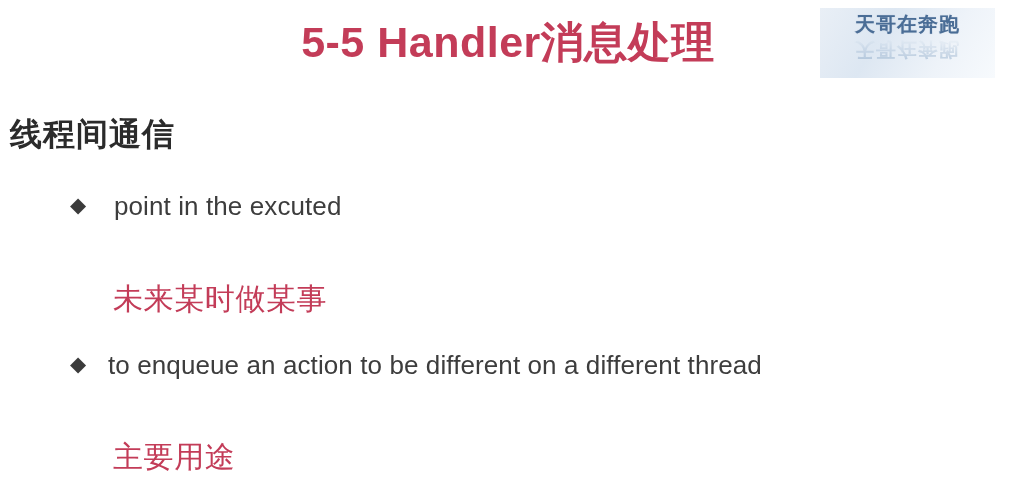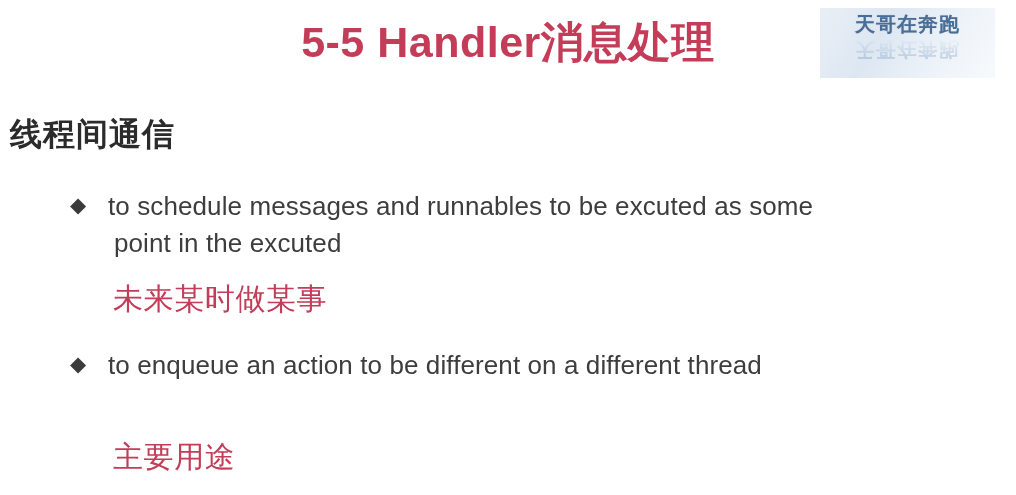--- a/index.html
+++ b/index.html
@@ -159,7 +159,6 @@
     <div class="bullet-row">
       <span class="bullet-marker">◆</span>
       <span class="bullet-text">
-        <span>to schedule messages and runnables to be excuted as some</span>
         <span class="line2">point in the excuted</span>
       </span>
     </div>

